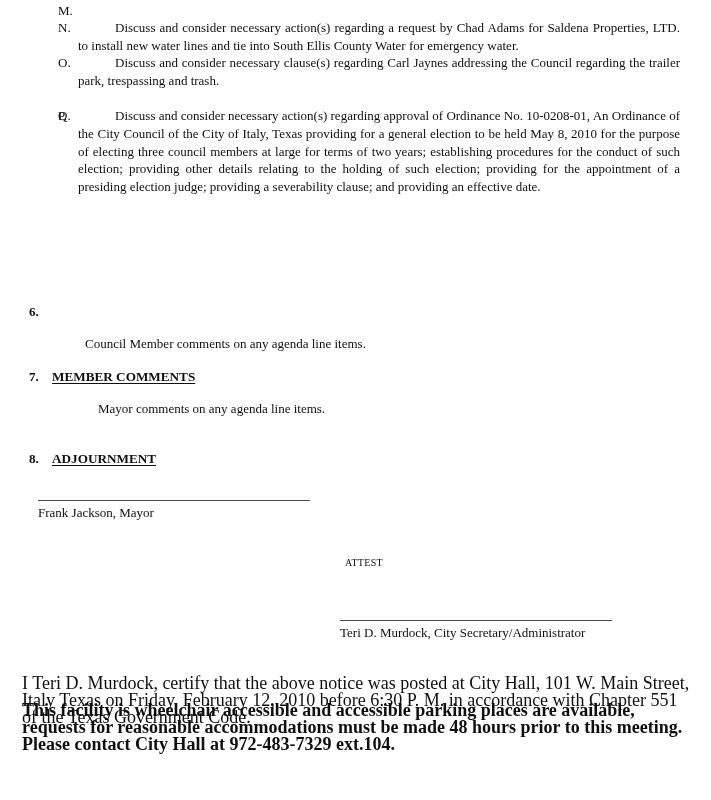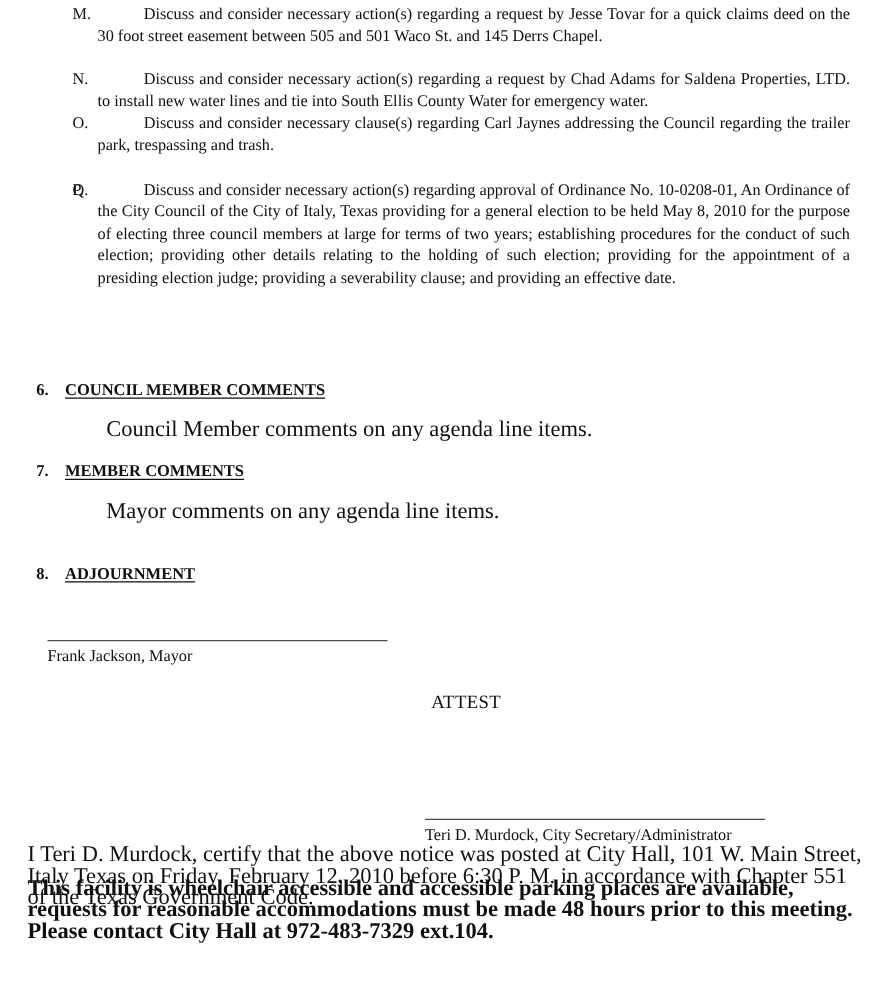--- a/index.html
+++ b/index.html
@@ -124,7 +124,6 @@
 
     <div class="agenda-item tight">
       <span class="letter">M.</span>
-      <span class="body">Discuss and consider necessary action(s) regarding a request by Jesse Tovar for a quick claims deed on the 30 foot street easement between 505 and 501 Waco St. and 145 Derrs Chapel.</span>
     </div>
 
     <div class="agenda-item gap-lg">

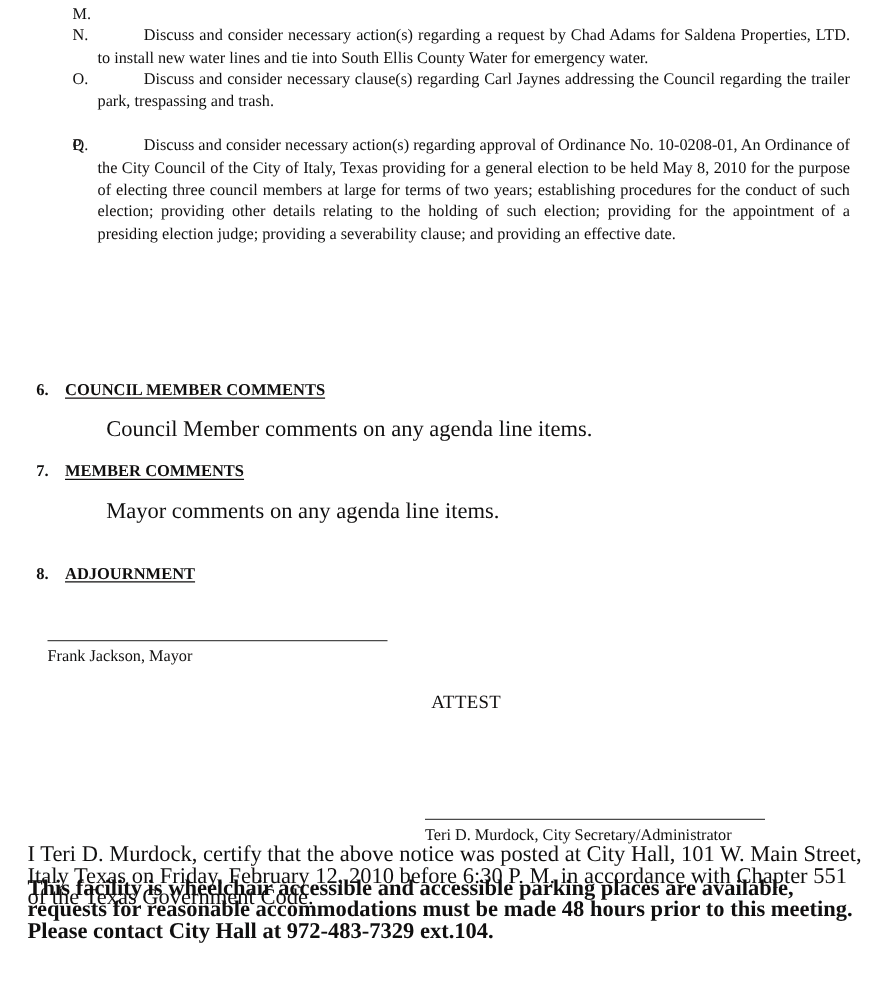--- a/index.html
+++ b/index.html
@@ -149,7 +149,6 @@
 
   <div class="section-heading" style="position:absolute; left:0; top:303px;">
     <span class="num">6.</span>
-    <span class="title">COUNCIL MEMBER COMMENTS</span>
   </div>
   <div class="section-body" style="position:absolute; left:0; top:335px; width:600px;">Council Member comments on any agenda line items.</div>
 

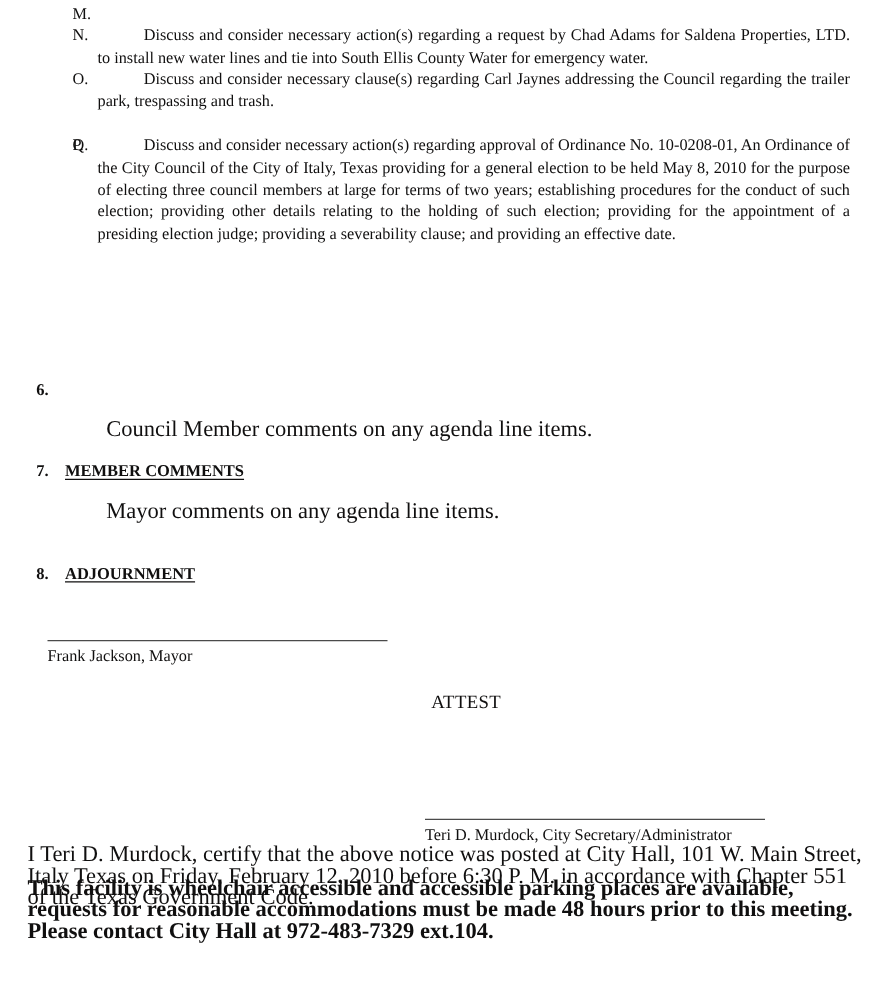--- a/index.html
+++ b/index.html
@@ -78,7 +78,7 @@
 
   .section-body {
     padding-left: 85px;
-    font-size: 18px;
+    font-size: 13.0px;
     line-height: 17.6px;
   }
 

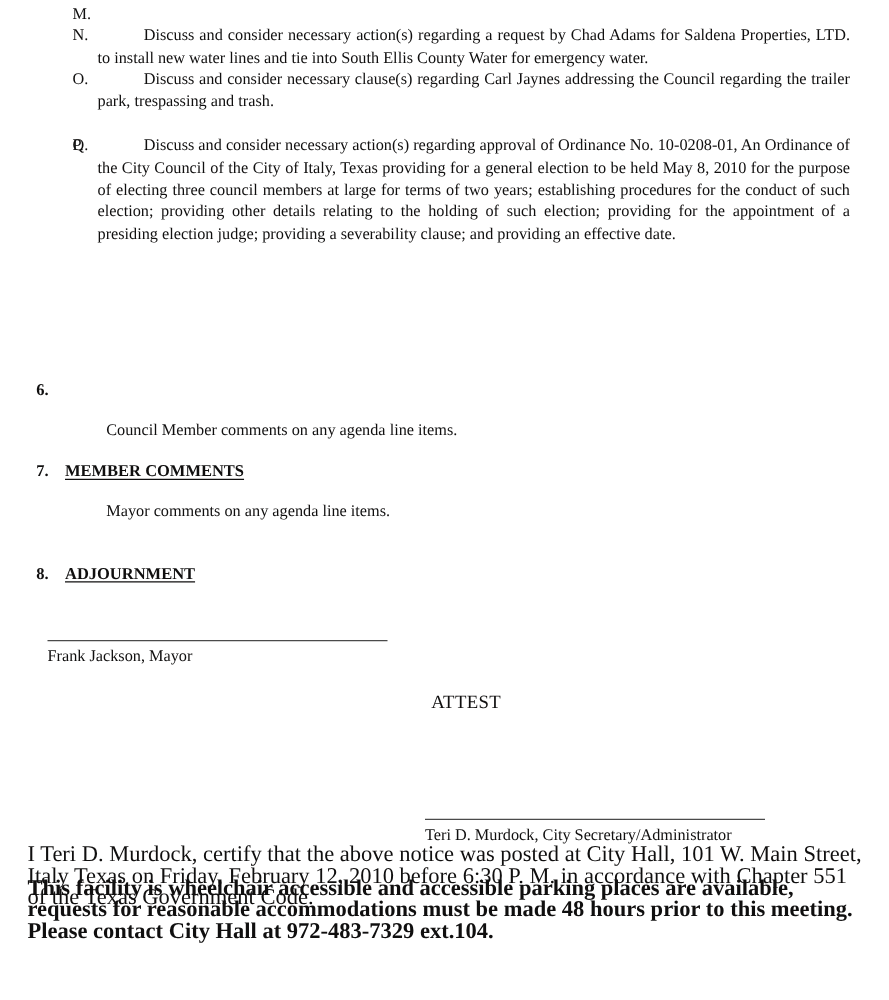--- a/index.html
+++ b/index.html
@@ -156,7 +156,7 @@
     <span class="num">7.</span>
     <span class="title">MEMBER COMMENTS</span>
   </div>
-  <div class="section-body" style="position:absolute; left:0; top:400px; width:600px;">Mayor comments on any agenda line items.</div>
+  <div class="section-body" style="position:absolute; left:13px; top:400px; width:600px;">Mayor comments on any agenda line items.</div>
 
   <div class="section-heading" style="position:absolute; left:0; top:450px;">
     <span class="num">8.</span>

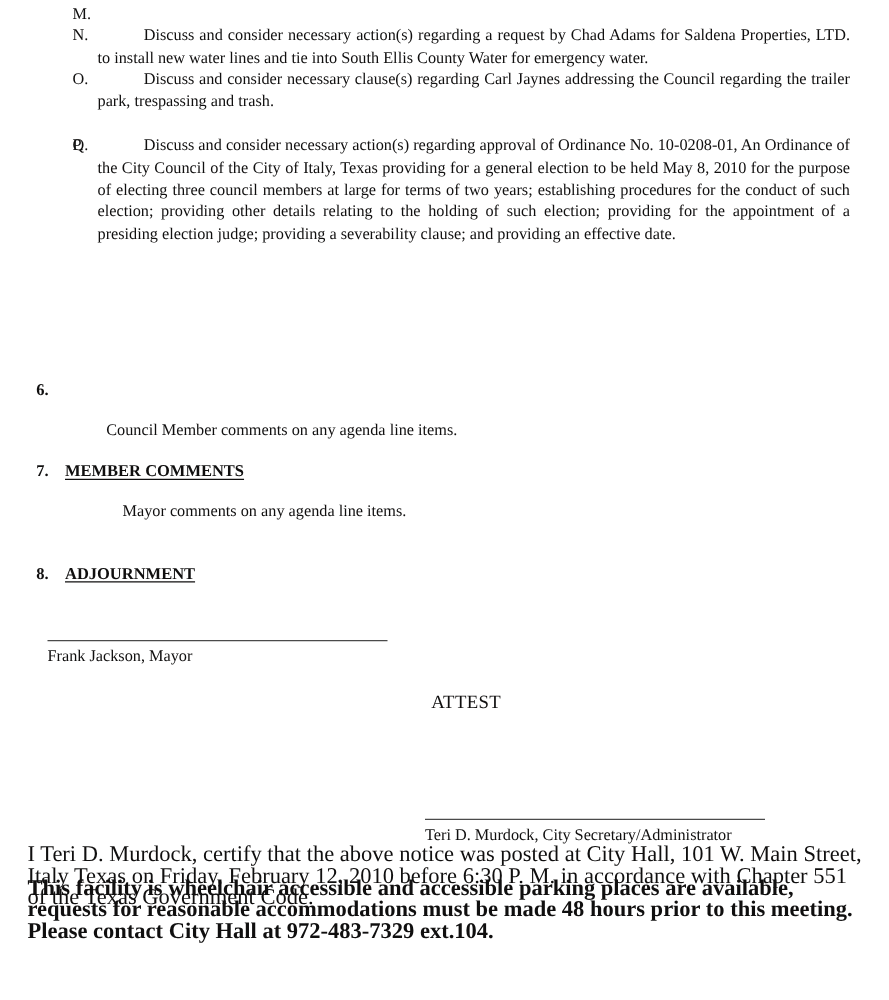--- a/index.html
+++ b/index.html
@@ -163,7 +163,7 @@
     <span class="title">ADJOURNMENT</span>
   </div>
 
-  <div class="sig-block" style="left:38px; top:512px; width:272px;">
+  <div class="sig-block" style="left:38px; top:500px; width:272px;">
     <div class="sig-rule"></div>
     <div class="sig-name">Frank Jackson, Mayor</div>
   </div>

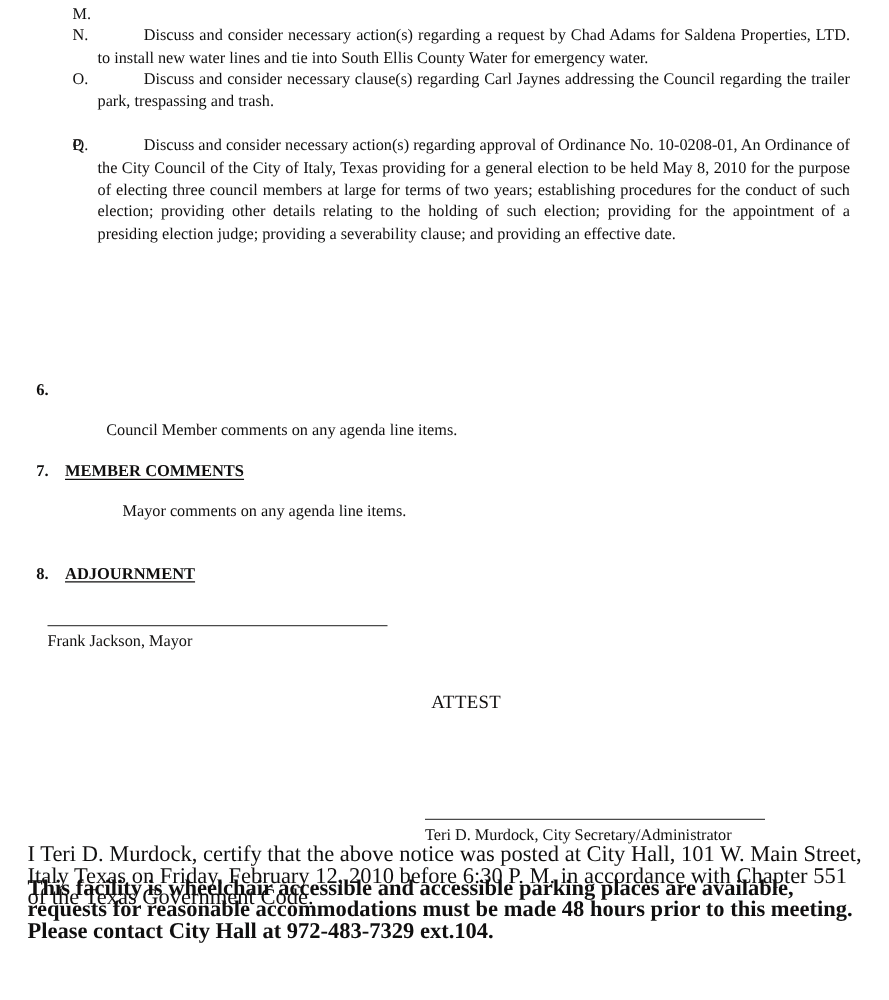--- a/index.html
+++ b/index.html
@@ -99,7 +99,7 @@
 
   .attest {
     position: absolute;
-    font-size: 15px;
+    font-size: 10px;
     line-height: 17px;
     letter-spacing: 0.3px;
     text-align: right;

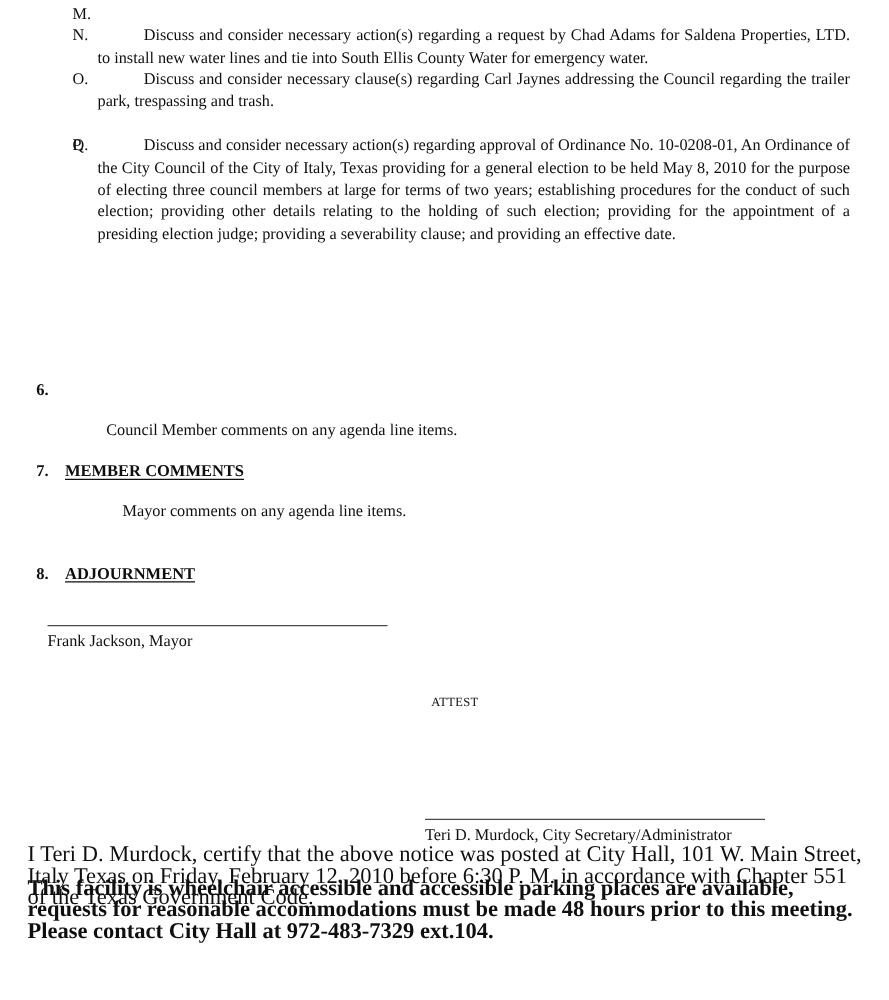--- a/index.html
+++ b/index.html
@@ -170,7 +170,7 @@
 
   <div class="attest" style="left:345px; top:554px;">ATTEST</div>
 
-  <div class="sig-block" style="left:340px; top:655px; width:272px;">
+  <div class="sig-block" style="left:340px; top:620px; width:272px;">
     <div class="sig-rule"></div>
     <div class="sig-name">Teri D. Murdock, City Secretary/Administrator</div>
   </div>

